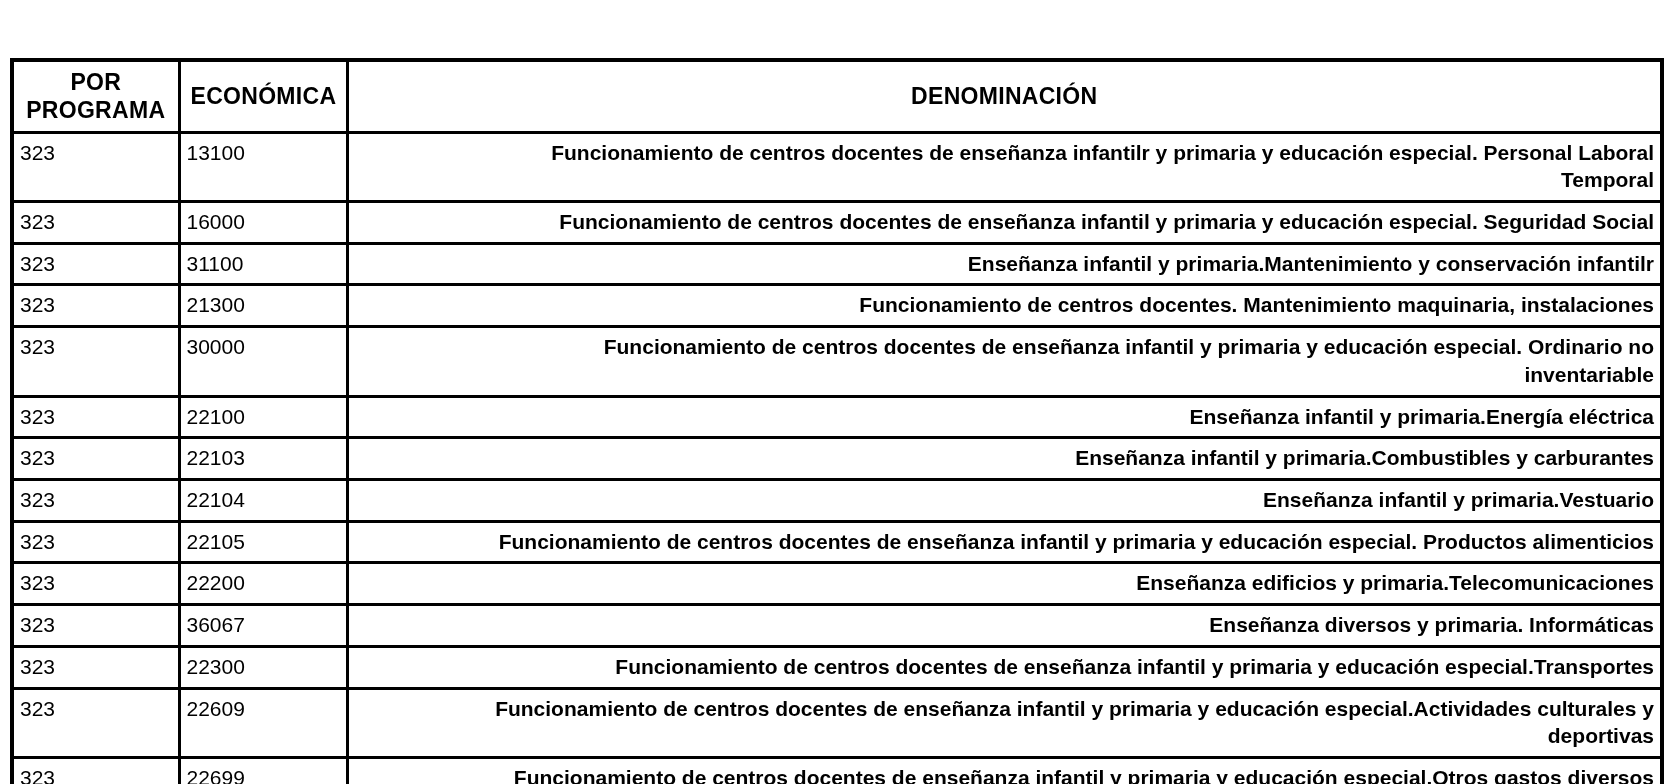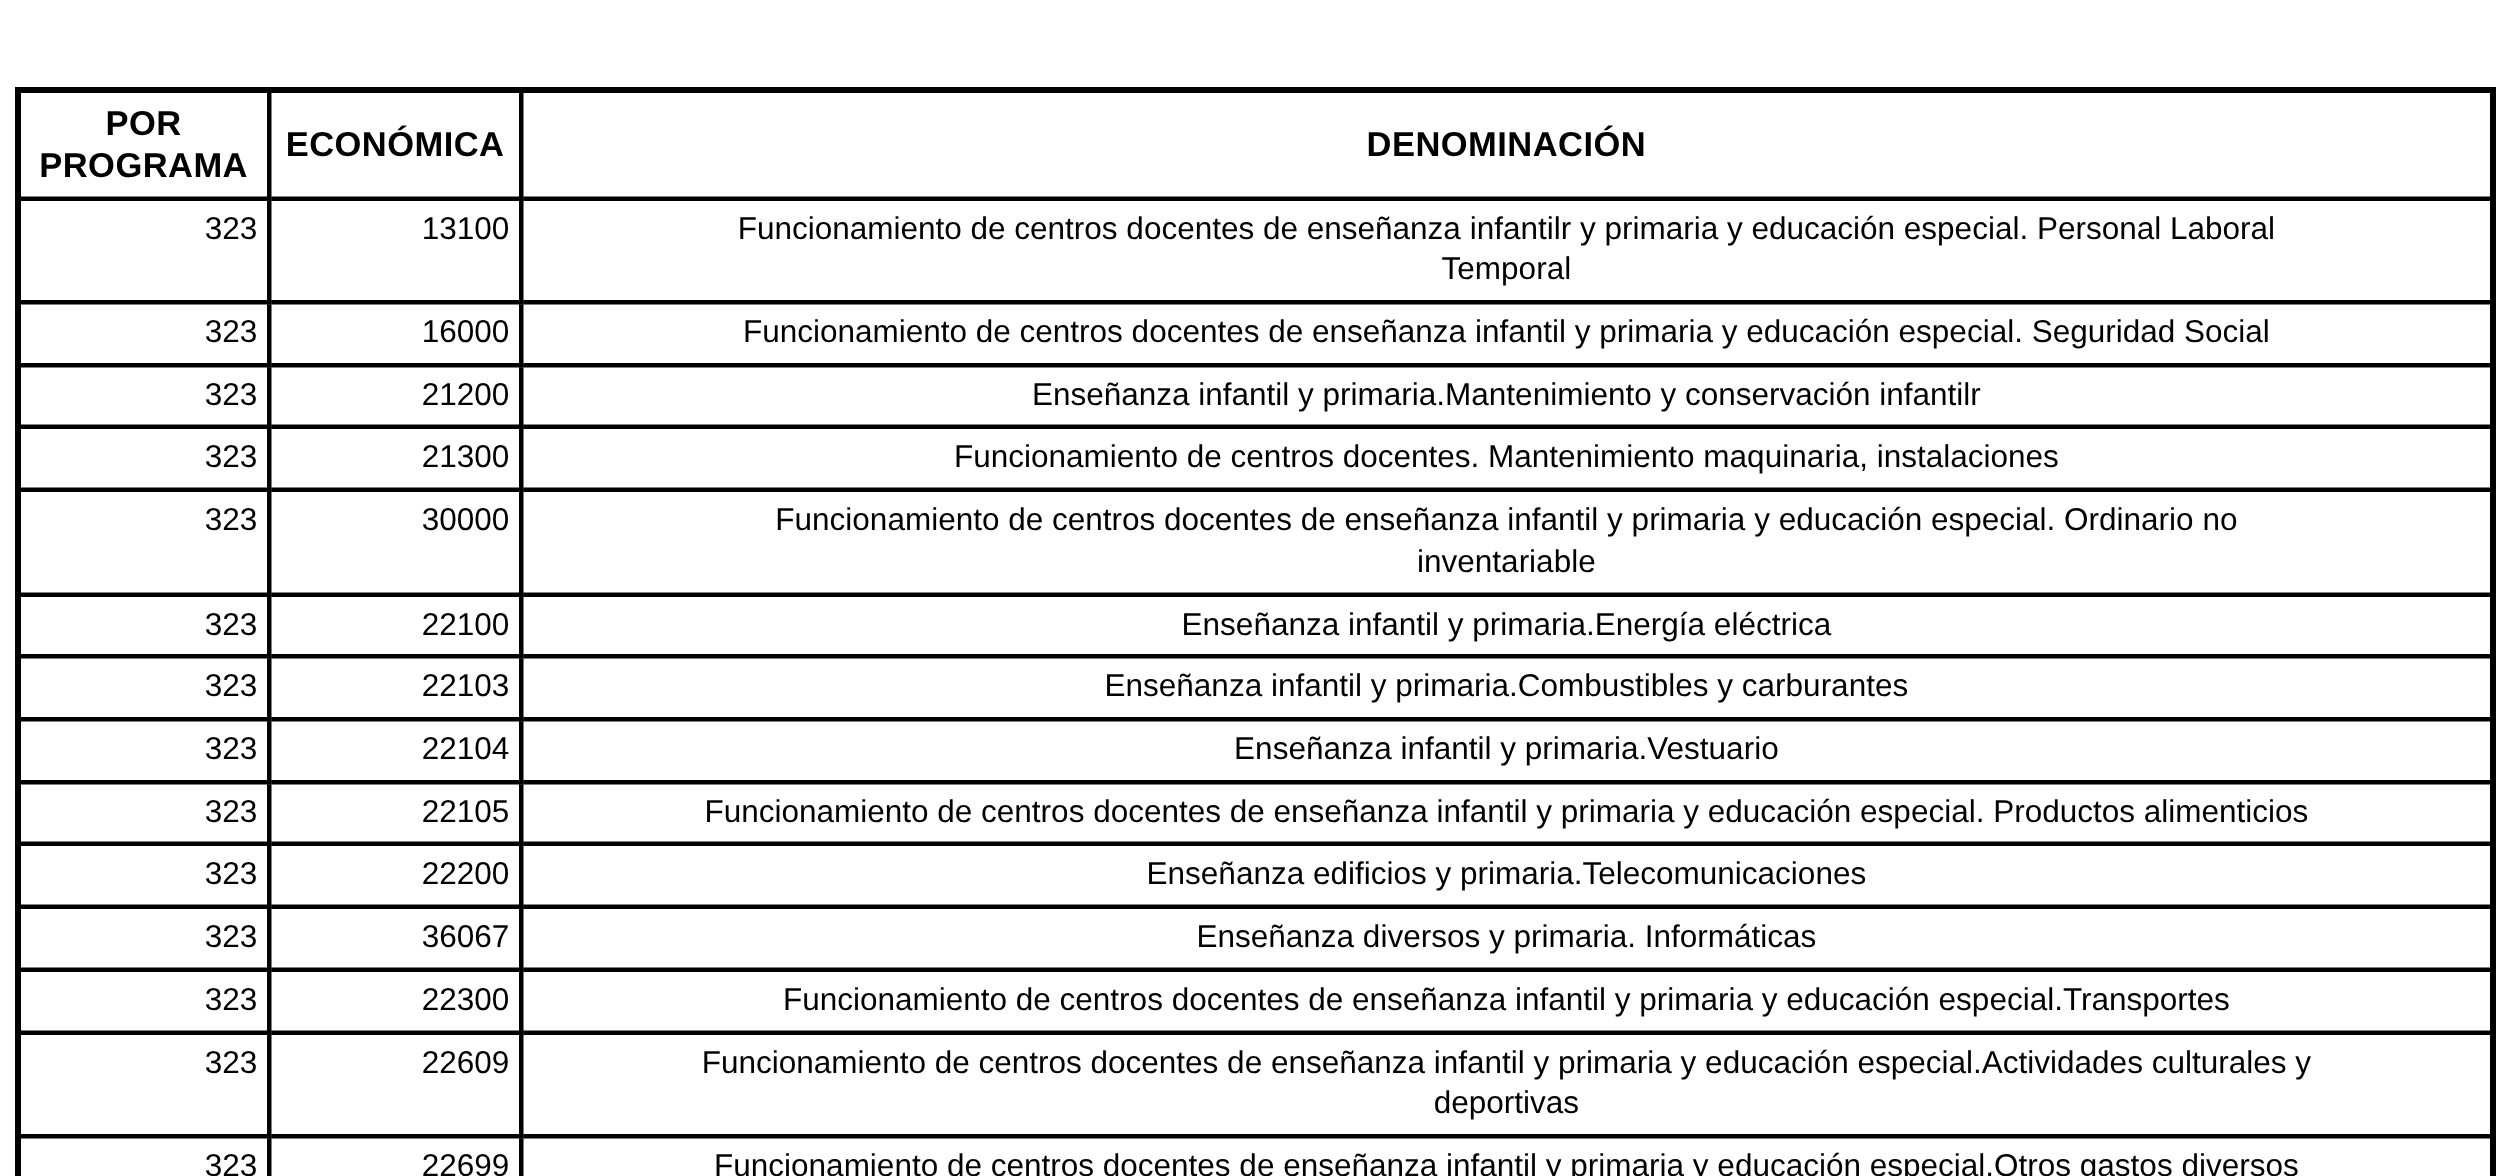--- a/index.html
+++ b/index.html
@@ -55,7 +55,7 @@
   tbody tr { height: 41px; }
   td.cell-programa,
   td.cell-economica {
-    text-align: right;
+    text-align: left;
   }
   td.cell-denominacion {
     text-align: center;

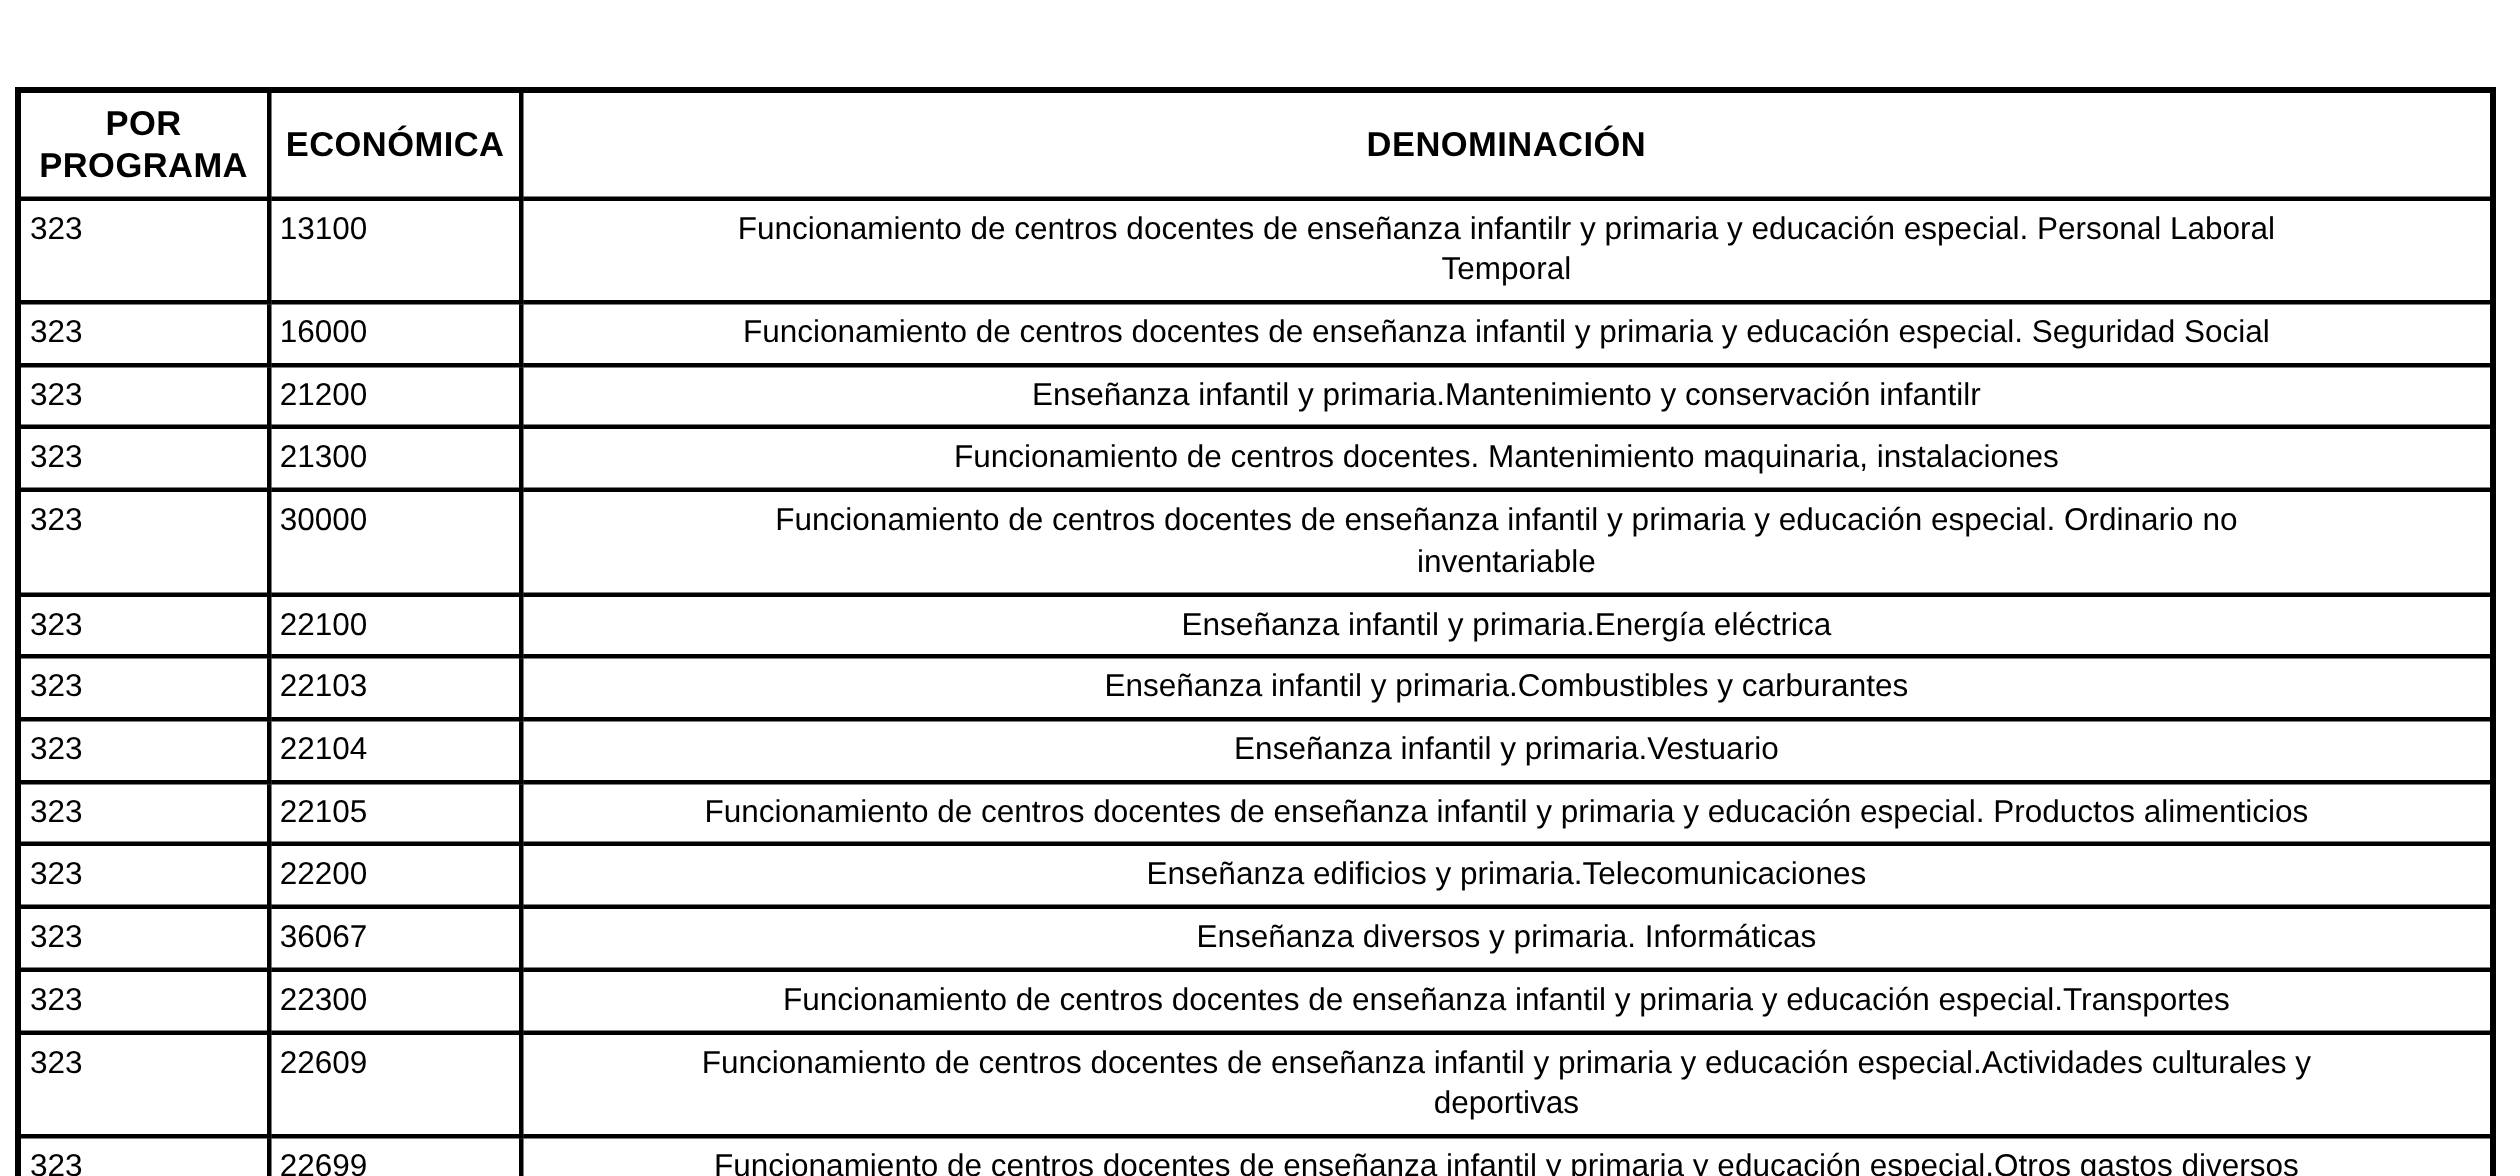--- a/index.html
+++ b/index.html
@@ -58,8 +58,9 @@
     text-align: left;
   }
   td.cell-denominacion {
-    text-align: center;
+    text-align: right;
     white-space: pre-line;
+    font-weight: bold;
   }
 </style>
 </head>

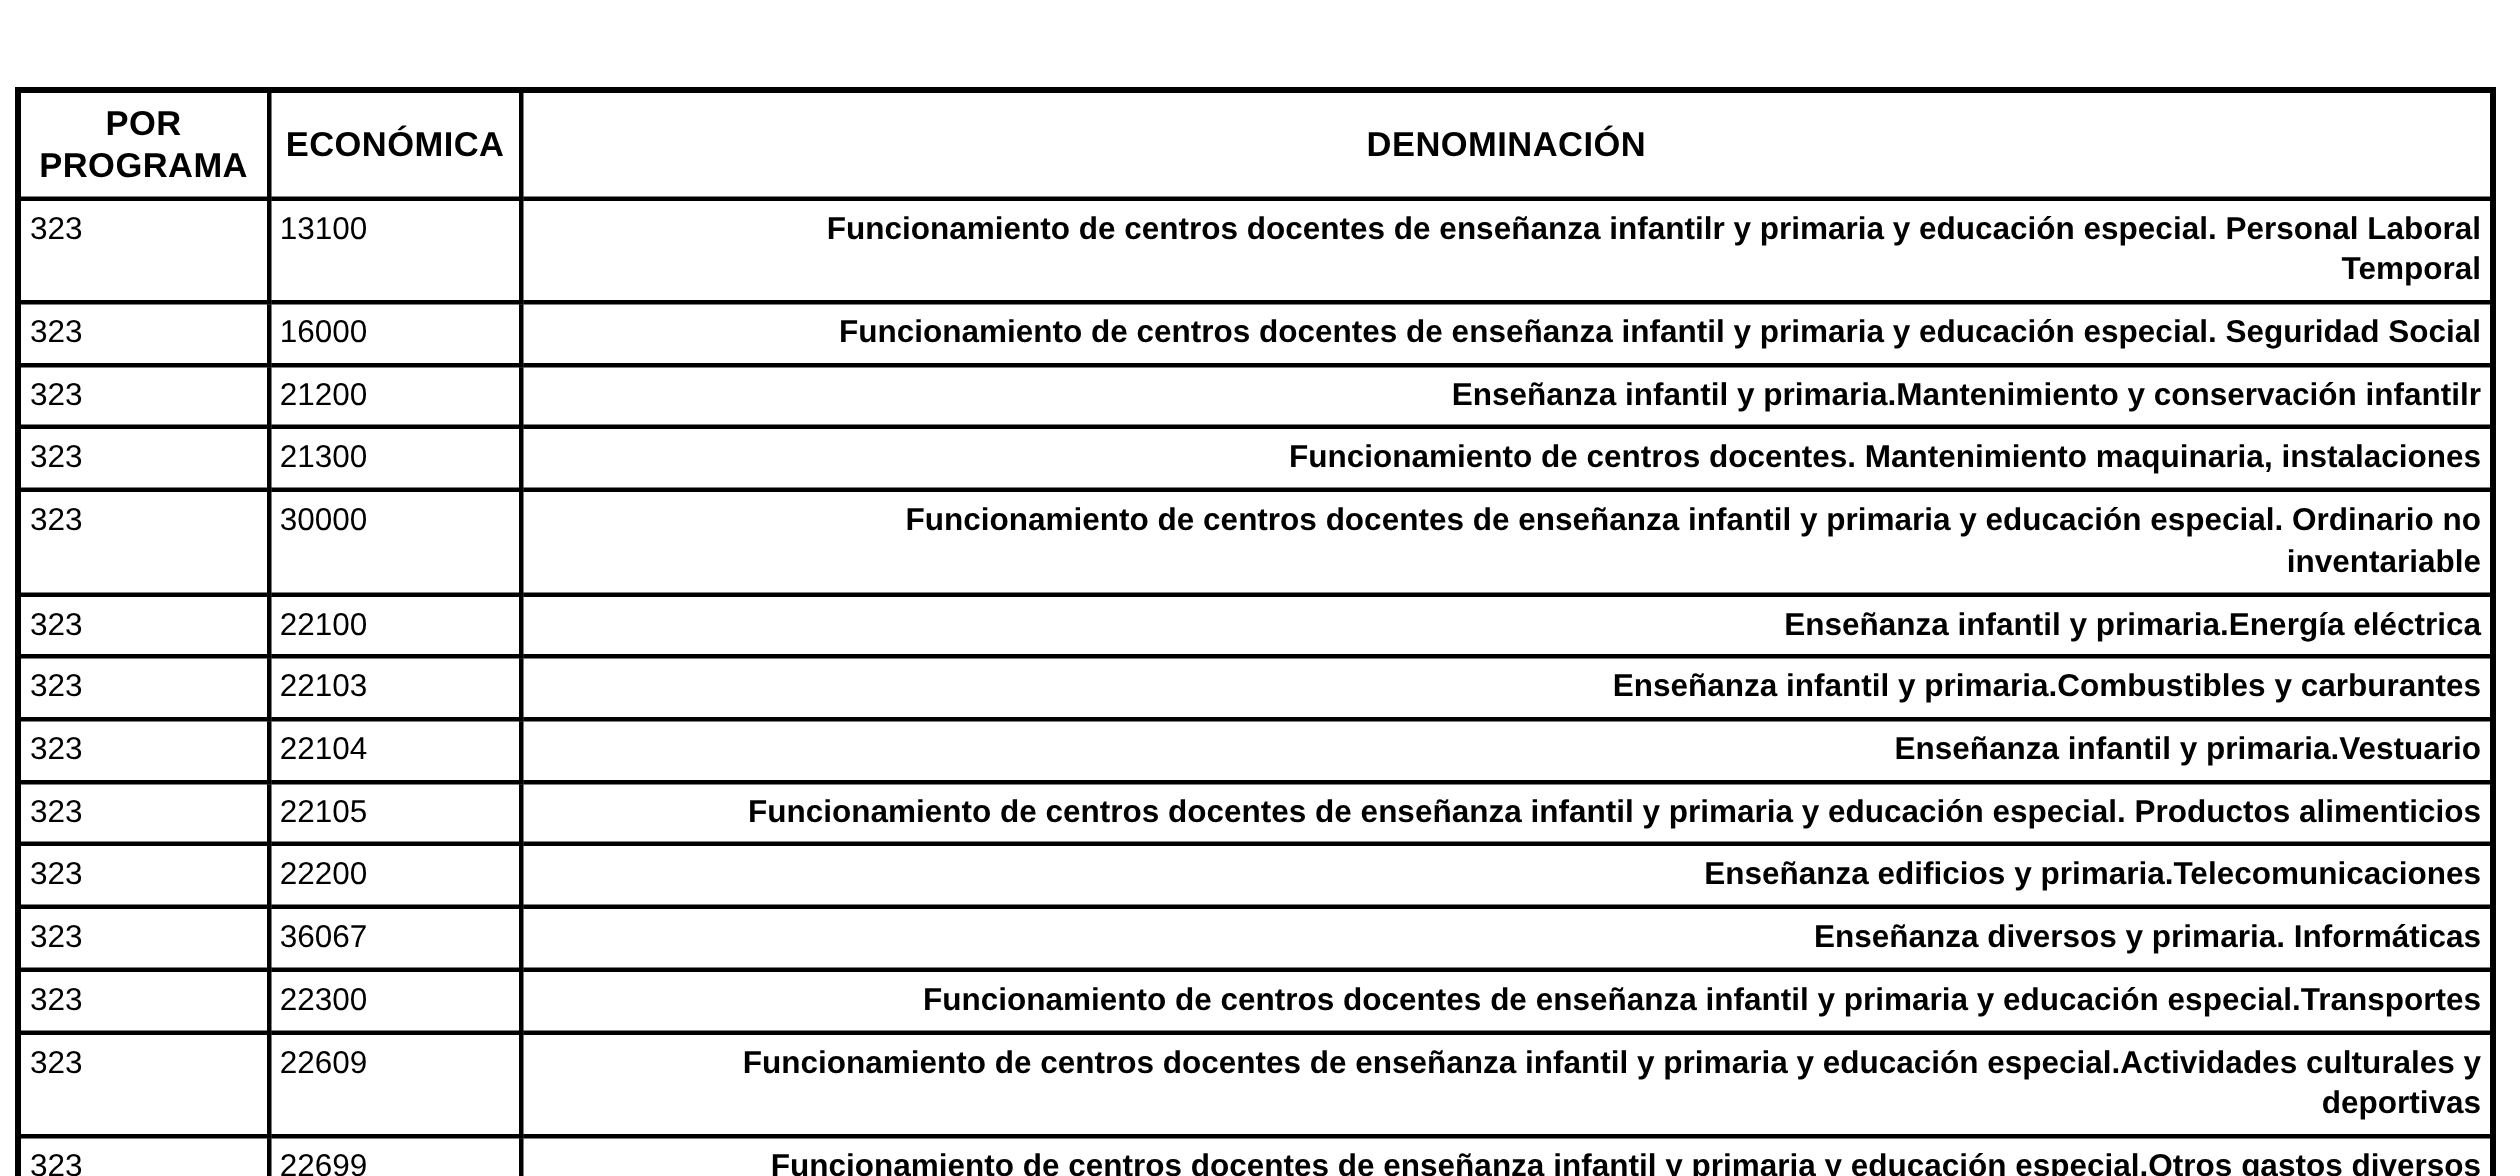--- a/index.html
+++ b/index.html
@@ -94,7 +94,7 @@
         </tr>
         <tr>
           <td class="cell-programa">323</td>
-          <td class="cell-economica">21200</td>
+          <td class="cell-economica">31100</td>
           <td class="cell-denominacion">Enseñanza infantil y primaria.Mantenimiento y conservación infantilr</td>
         </tr>
         <tr>

